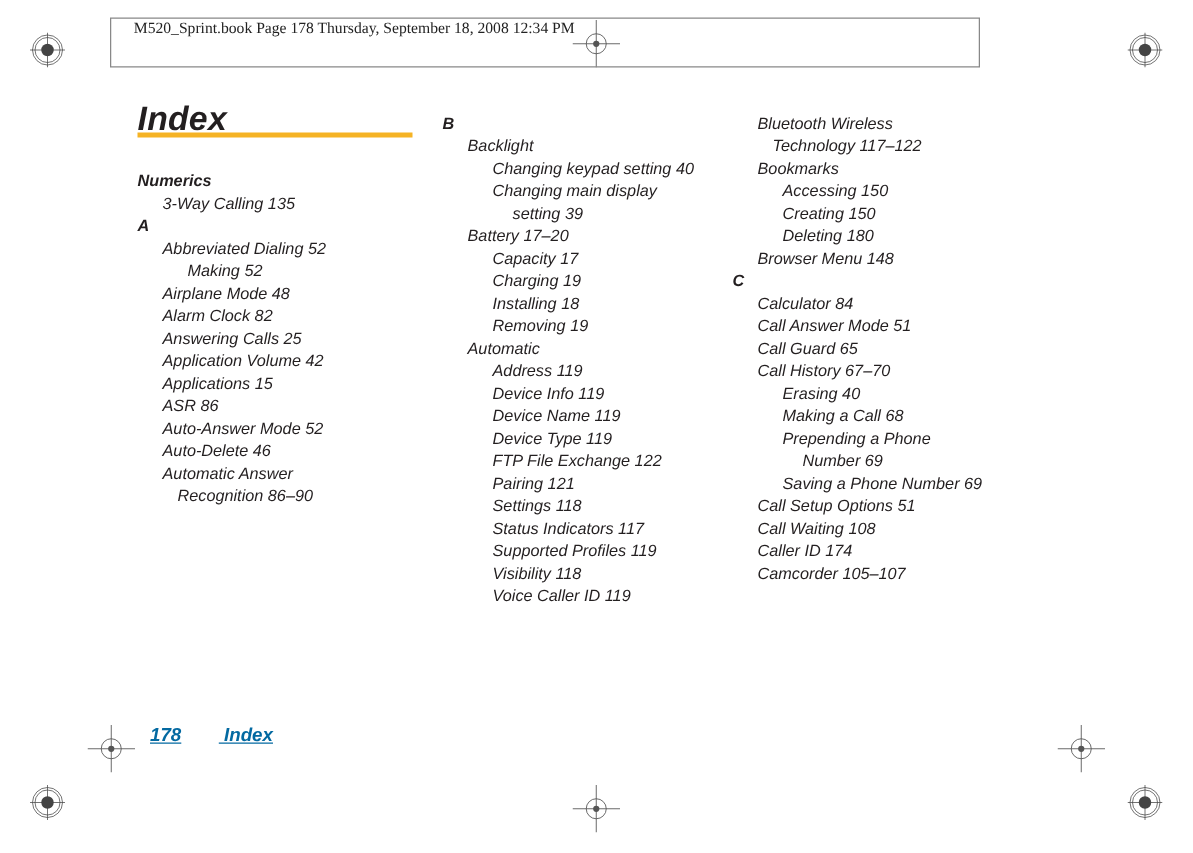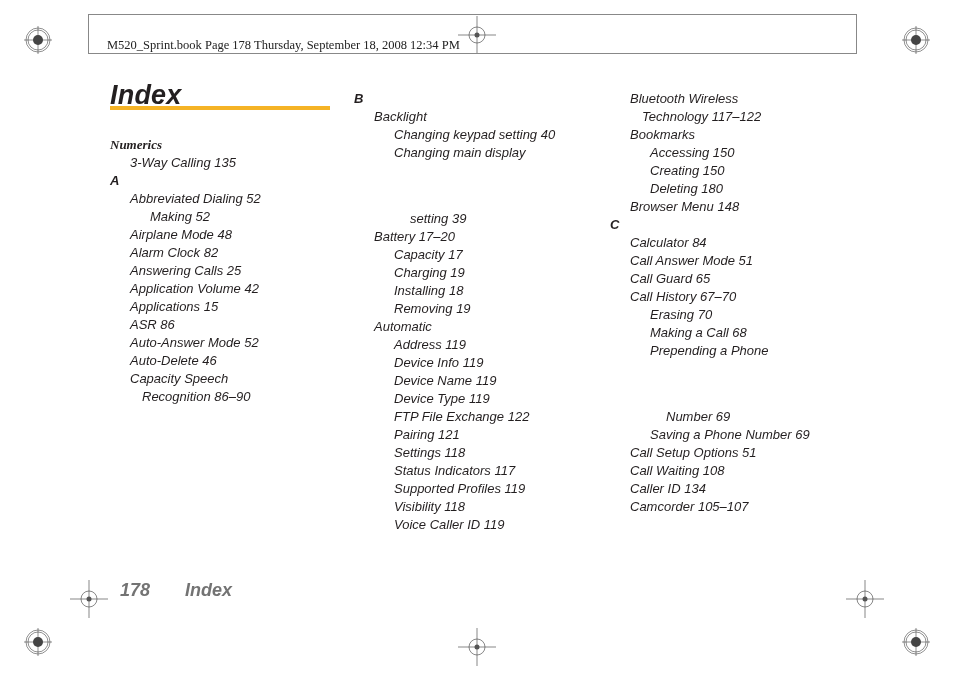--- a/index.html
+++ b/index.html
@@ -43,11 +43,11 @@
     position: absolute;
     left: 88px;
     top: 14px;
-    width: 769px;
+    width: 696px;
     height: 40px;
     border: 0.5px solid #888;
     display: flex;
-    align-items: flex-end;
+    align-items: flex-start;
     padding-left: 18px;
     box-sizing: border-box;
     font-size: 12.5px;

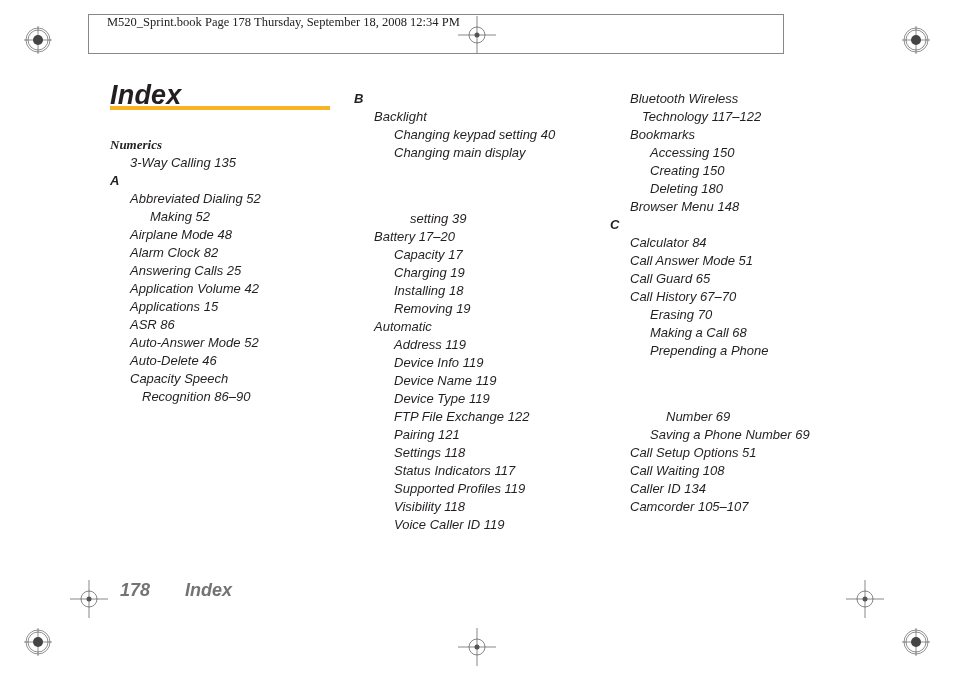--- a/index.html
+++ b/index.html
@@ -86,7 +86,7 @@
   }
   .col1 { left: 0;    width: 240px; }
   .col2 { left: 244px; width: 250px; top: 4px; }
-  .col3 { left: 500px; width: 260px; top: 4px; }
+  .col3 { left: 476px; width: 260px; top: 4px; }
   .heading {
     font-weight: 700;
     font-style: italic;

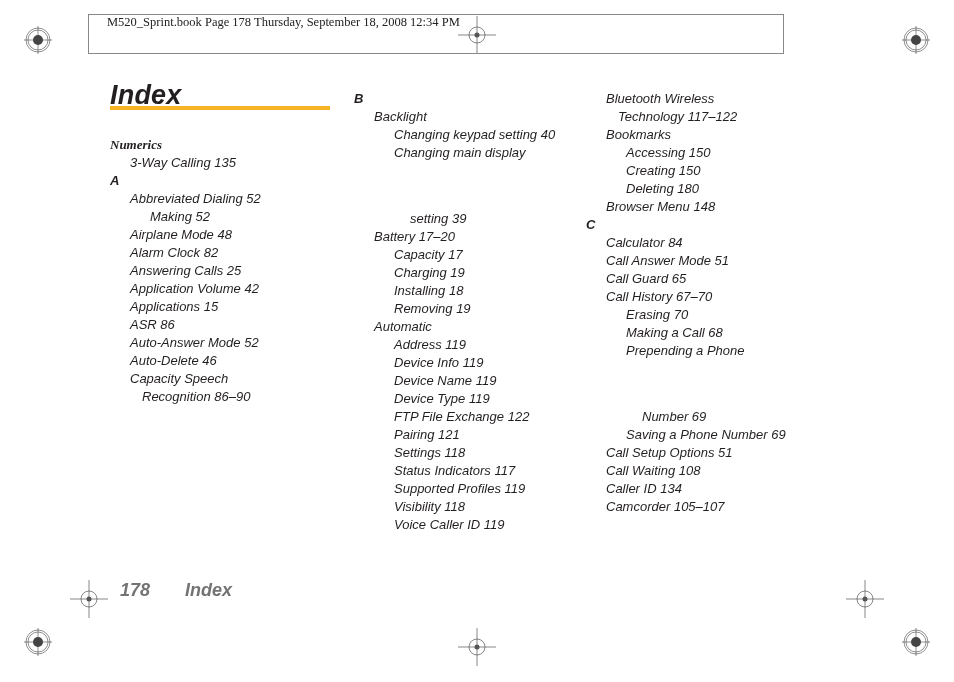--- a/index.html
+++ b/index.html
@@ -91,7 +91,6 @@
     font-weight: 700;
     font-style: italic;
     margin-left: 0;
-    font-family: Liberation Serif, serif;
   }
   .letter {
     font-weight: 700;

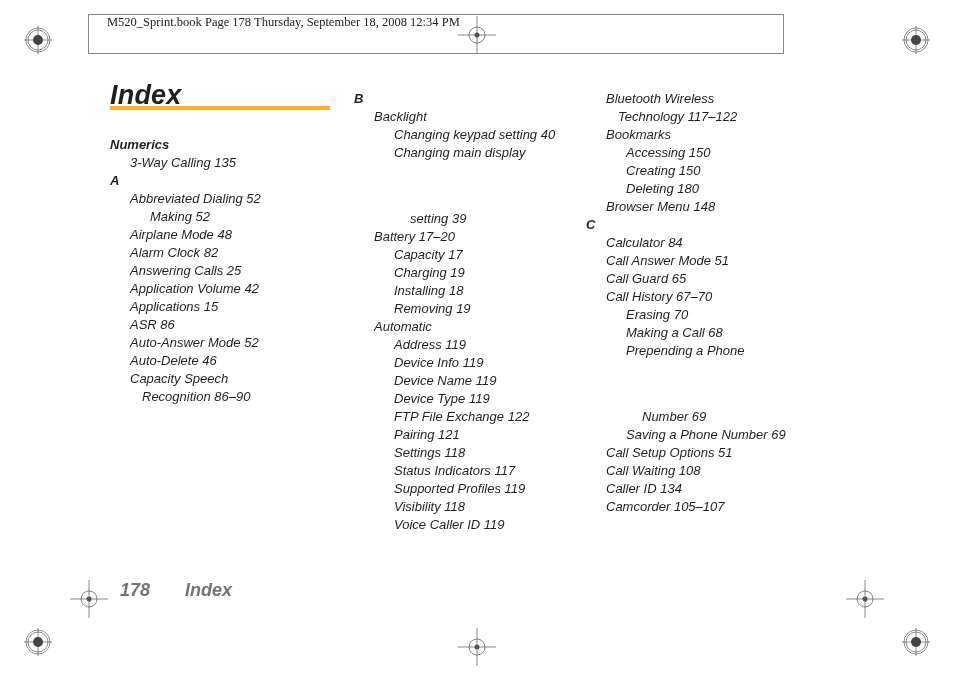--- a/index.html
+++ b/index.html
@@ -99,7 +99,7 @@
   }
   .entry  { margin-left: 20px; }
   .sub    { margin-left: 40px; }
-  .subsub { margin-left: 56px; margin-top: 48px; }
+  .subsub { margin-left: 56px; }
   .wrap   { margin-left: 32px; }
 
   .footer {

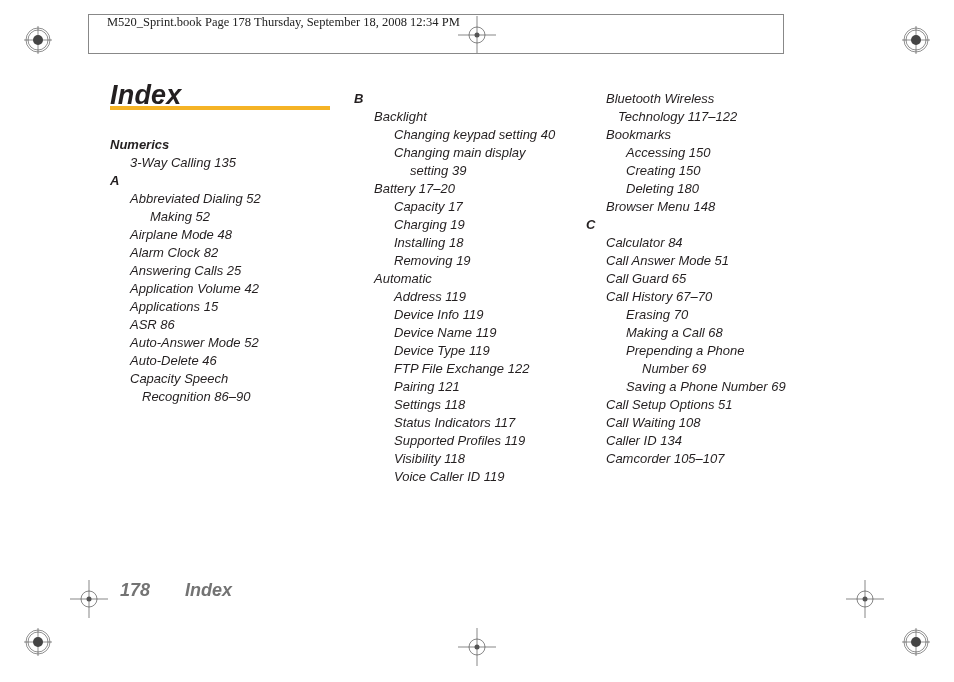--- a/index.html
+++ b/index.html
@@ -260,7 +260,7 @@
     <div class="entry">Call Answer Mode 51</div>
     <div class="entry">Call Guard 65</div>
     <div class="entry">Call History 67–70</div>
-    <div class="sub">Erasing 70</div>
+    <div class="sub">Erasing 40</div>
     <div class="sub">Making a Call 68</div>
     <div class="sub">Prepending a Phone</div>
     <div class="subsub">Number 69</div>

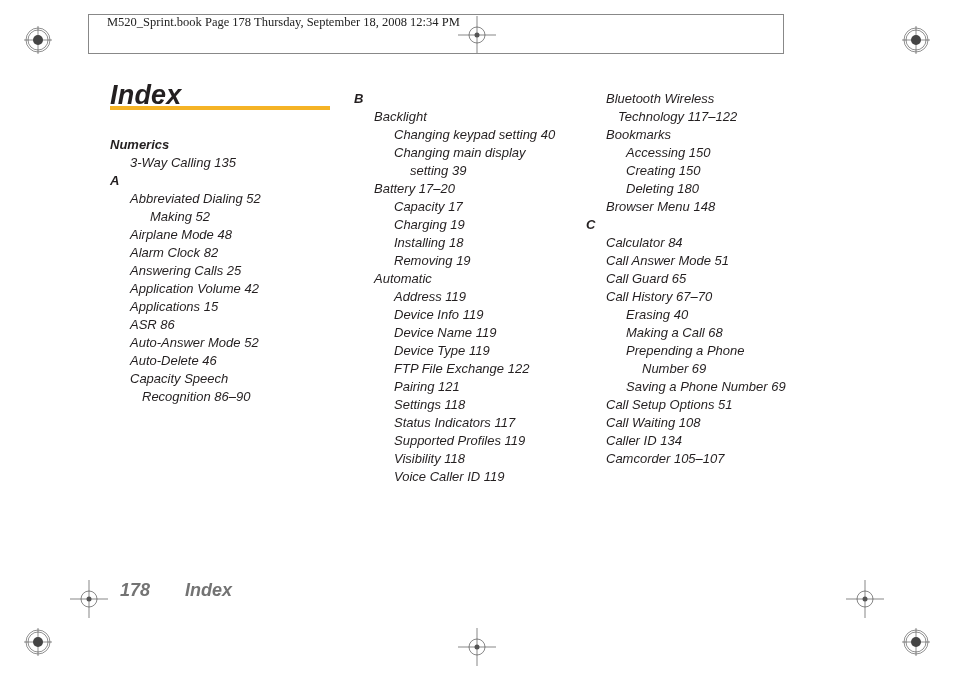--- a/index.html
+++ b/index.html
@@ -218,7 +218,7 @@
     <div class="entry">ASR 86</div>
     <div class="entry">Auto-Answer Mode 52</div>
     <div class="entry">Auto-Delete 46</div>
-    <div class="entry">Capacity Speech</div>
+    <div class="entry">Automatic Answer</div>
     <div class="wrap">Recognition 86–90</div>
   </div>
 

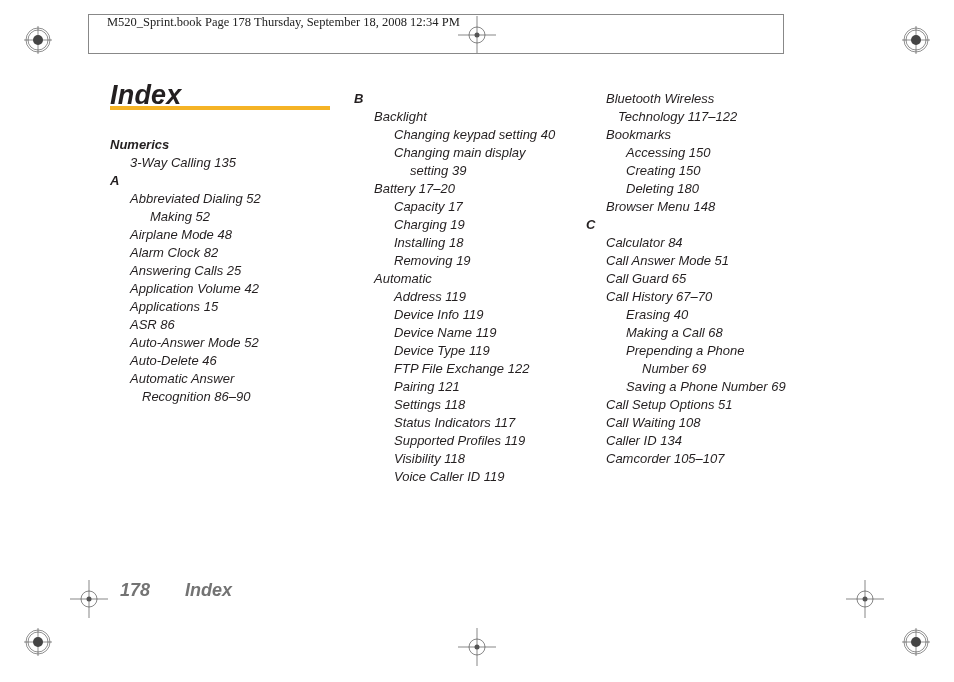--- a/index.html
+++ b/index.html
@@ -267,7 +267,7 @@
     <div class="sub">Saving a Phone Number 69</div>
     <div class="entry">Call Setup Options 51</div>
     <div class="entry">Call Waiting 108</div>
-    <div class="entry">Caller ID 134</div>
+    <div class="entry">Caller ID 174</div>
     <div class="entry">Camcorder 105–107</div>
   </div>
 

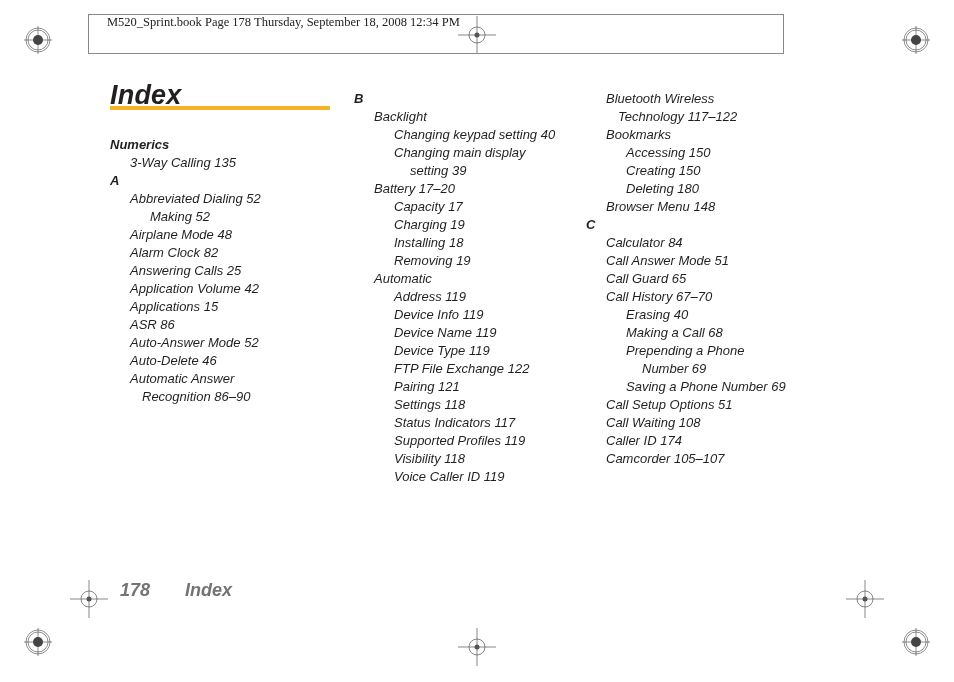--- a/index.html
+++ b/index.html
@@ -106,10 +106,11 @@
     position: absolute;
     left: 120px;
     top: 580px;
-    font-size: 18px;
+    font-size: 15px;
     font-style: italic;
     font-weight: 600;
-    color: #737373;
+    color: #0369a1;
+    text-decoration: underline;
   }
   .footer .pg { margin-right: 30px; }
 </style>

